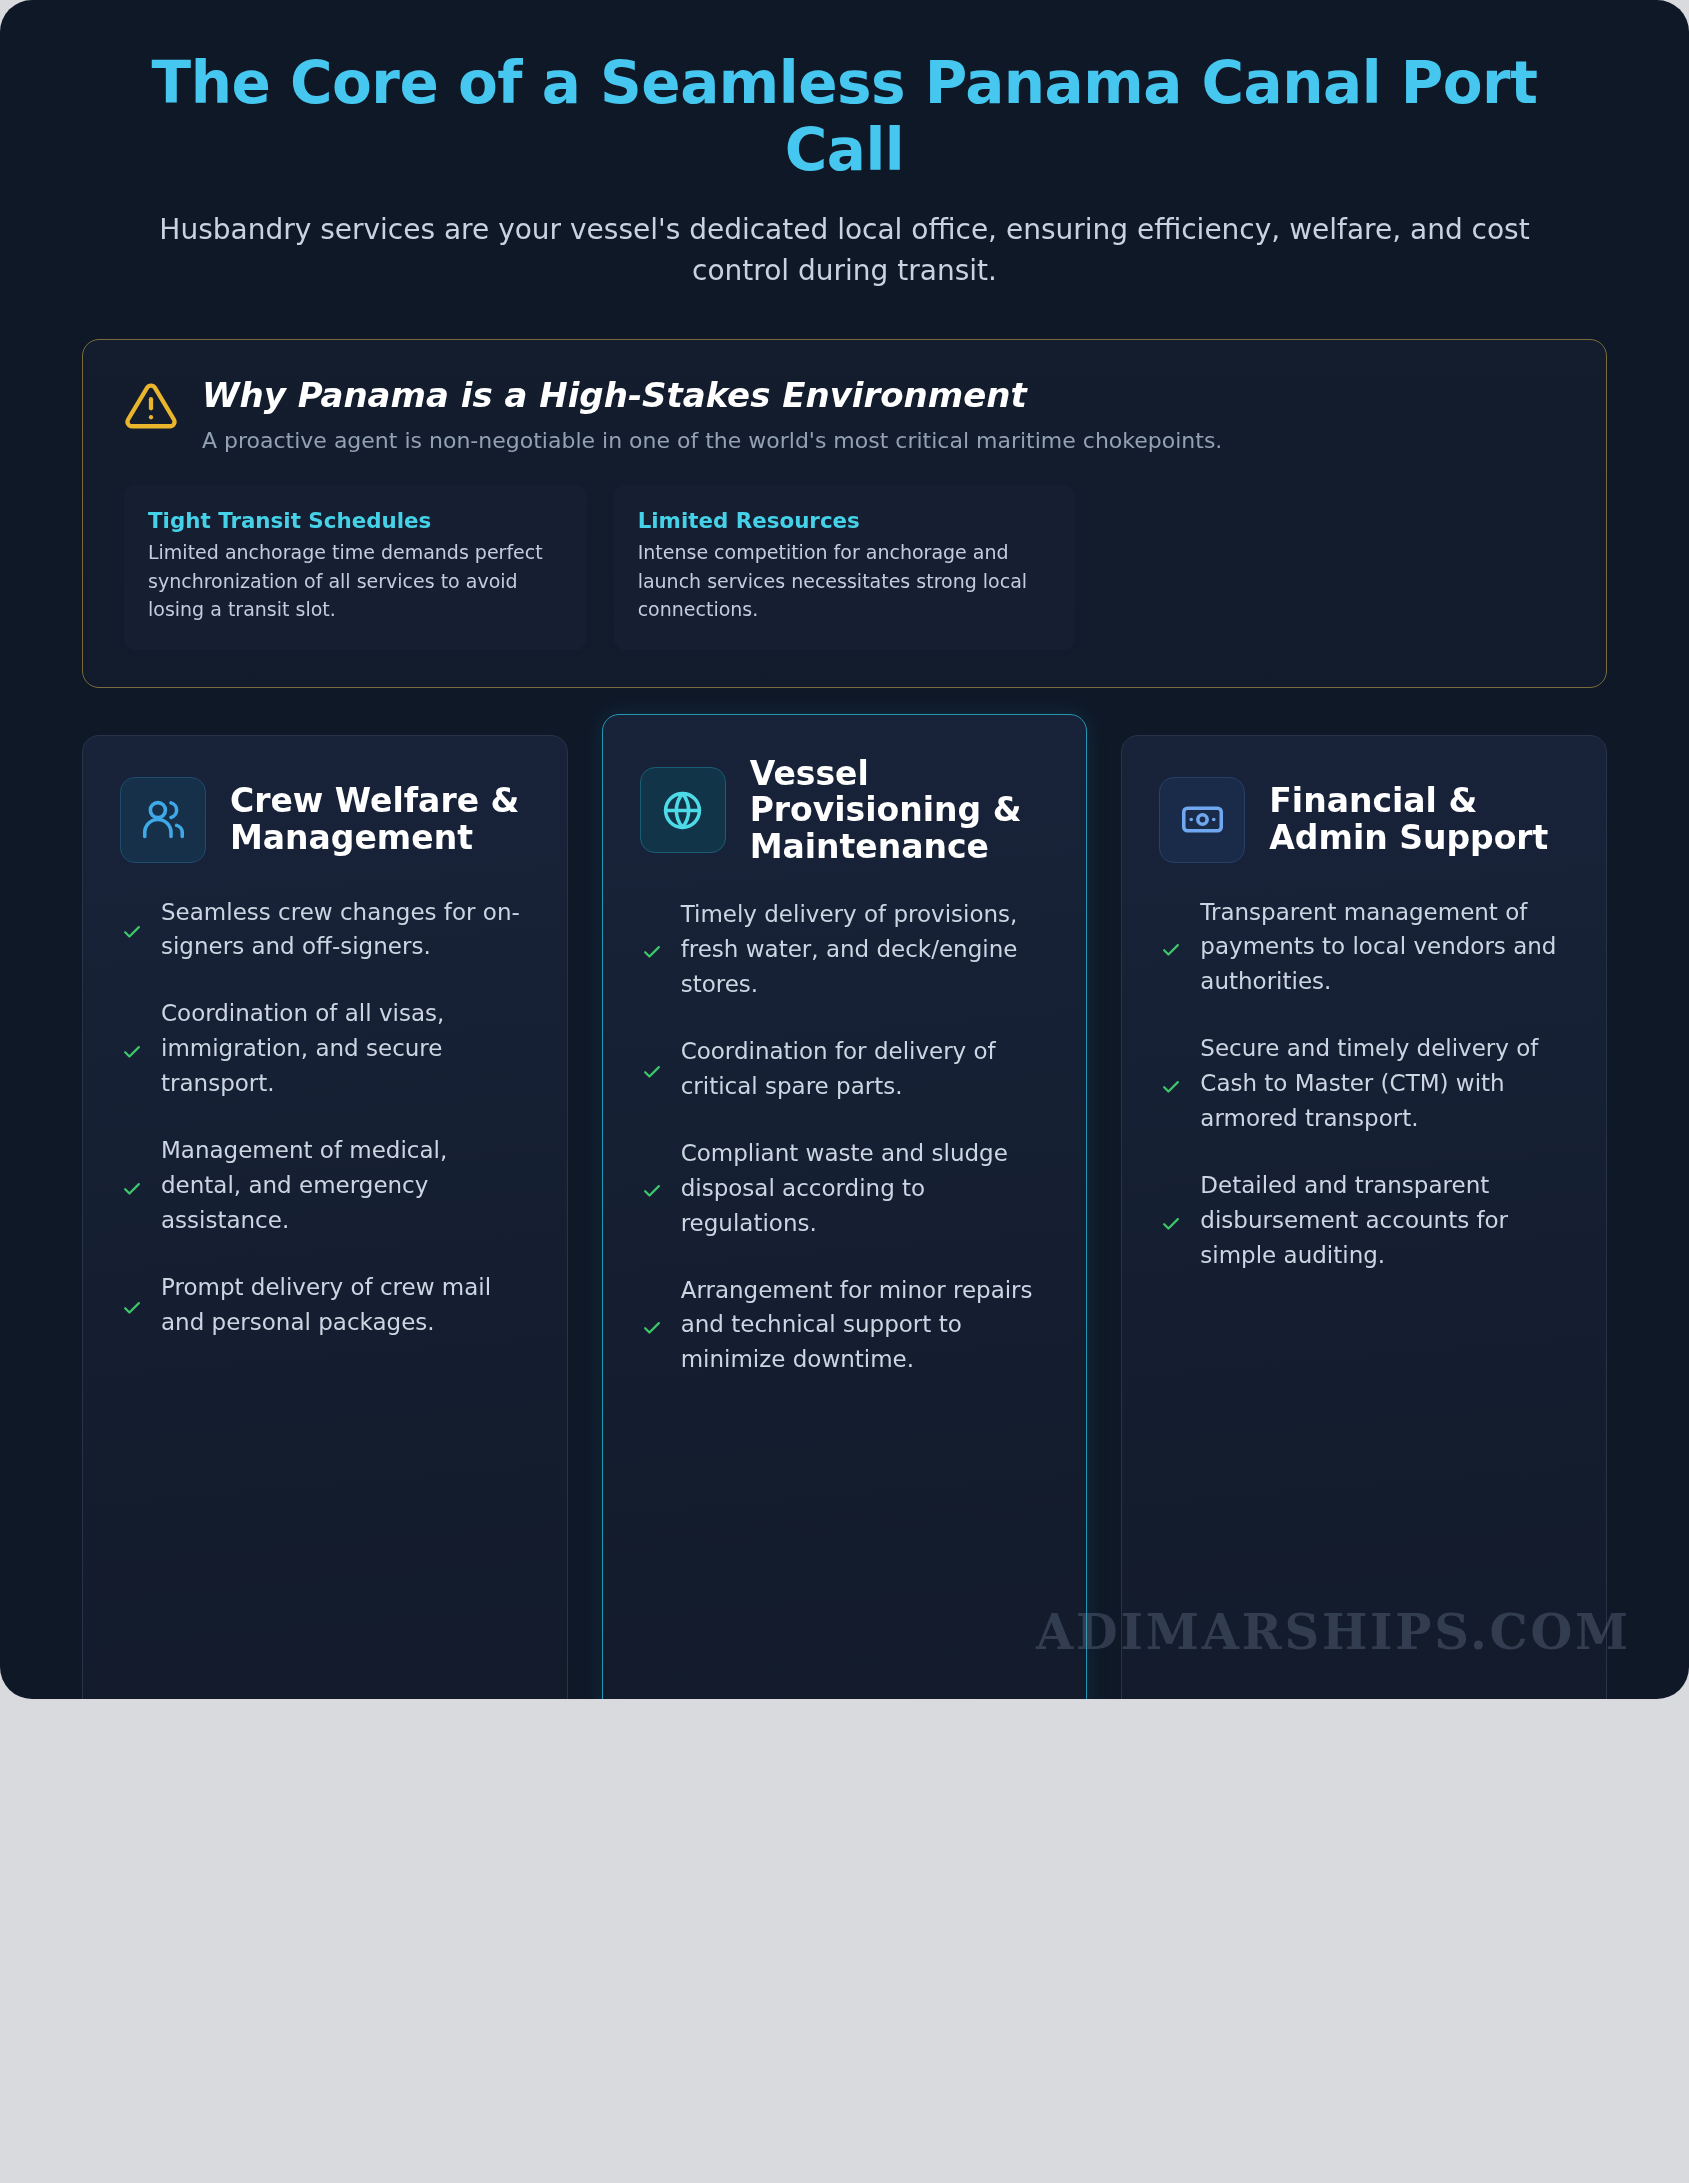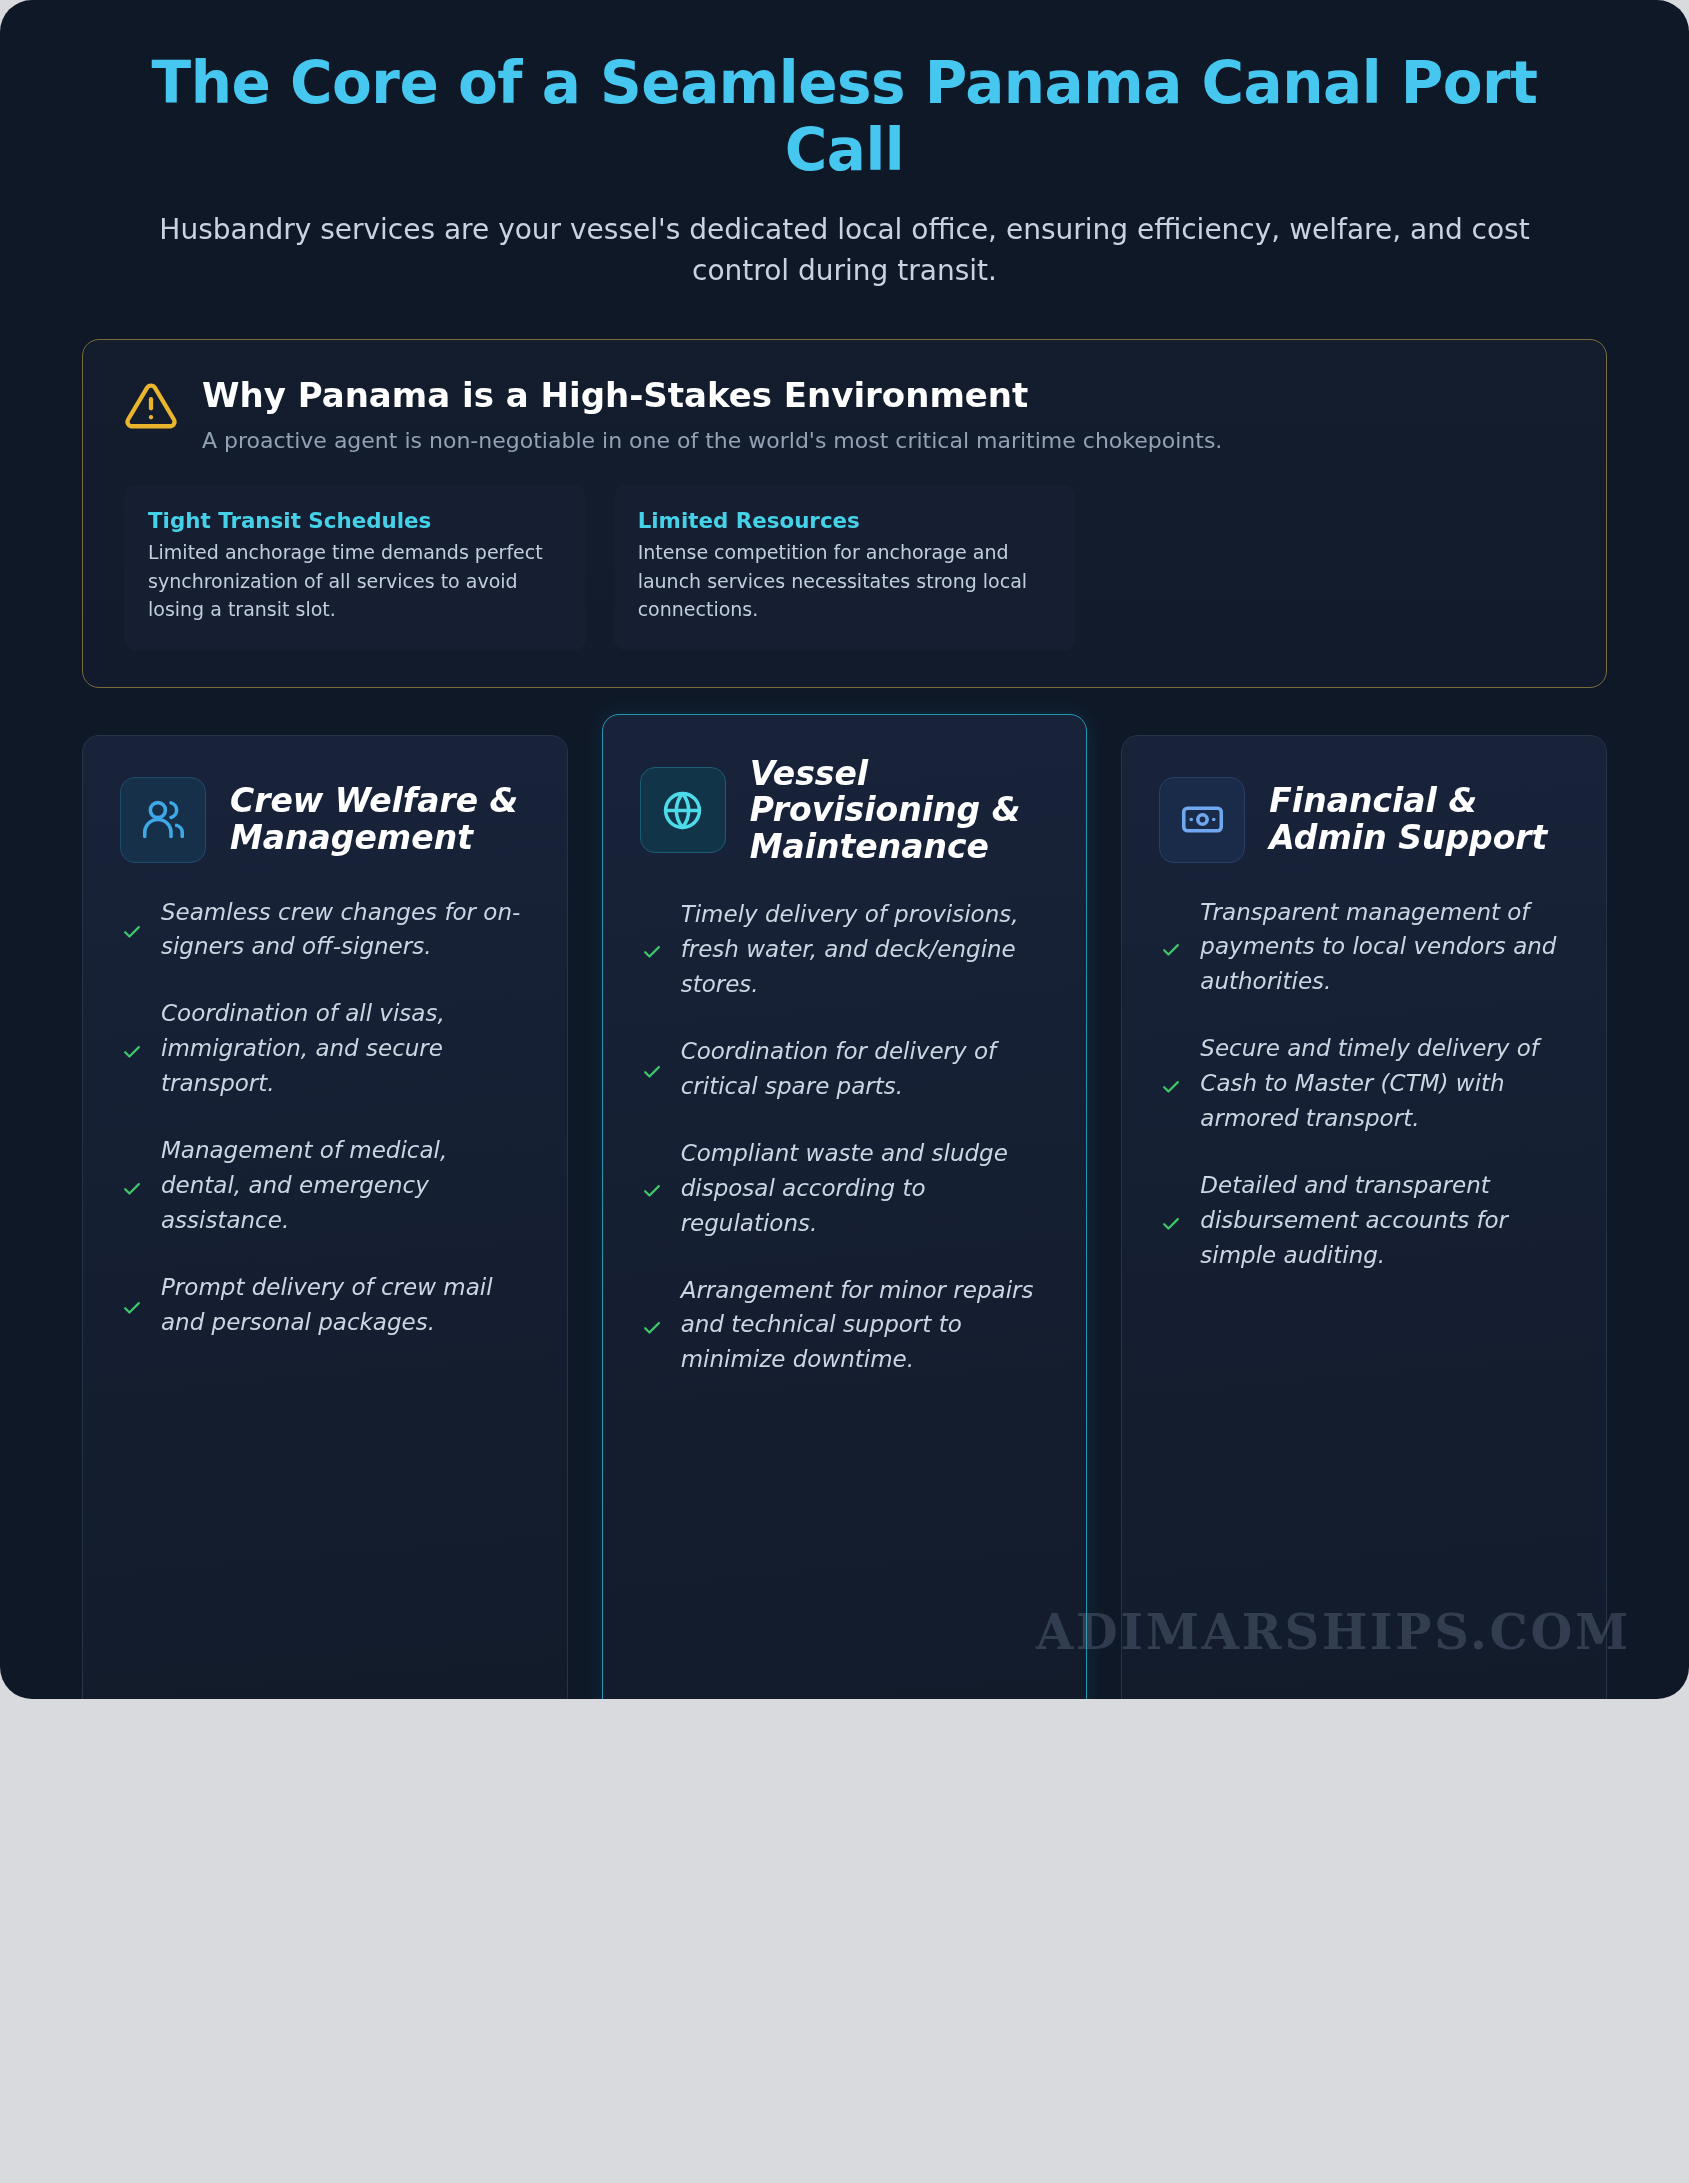--- a/index.html
+++ b/index.html
@@ -57,6 +57,7 @@
     font-weight: bold;
     color: #ffffff;
     line-height: 1.2;
+    font-style: italic;
   }
 
   .alert-sub {

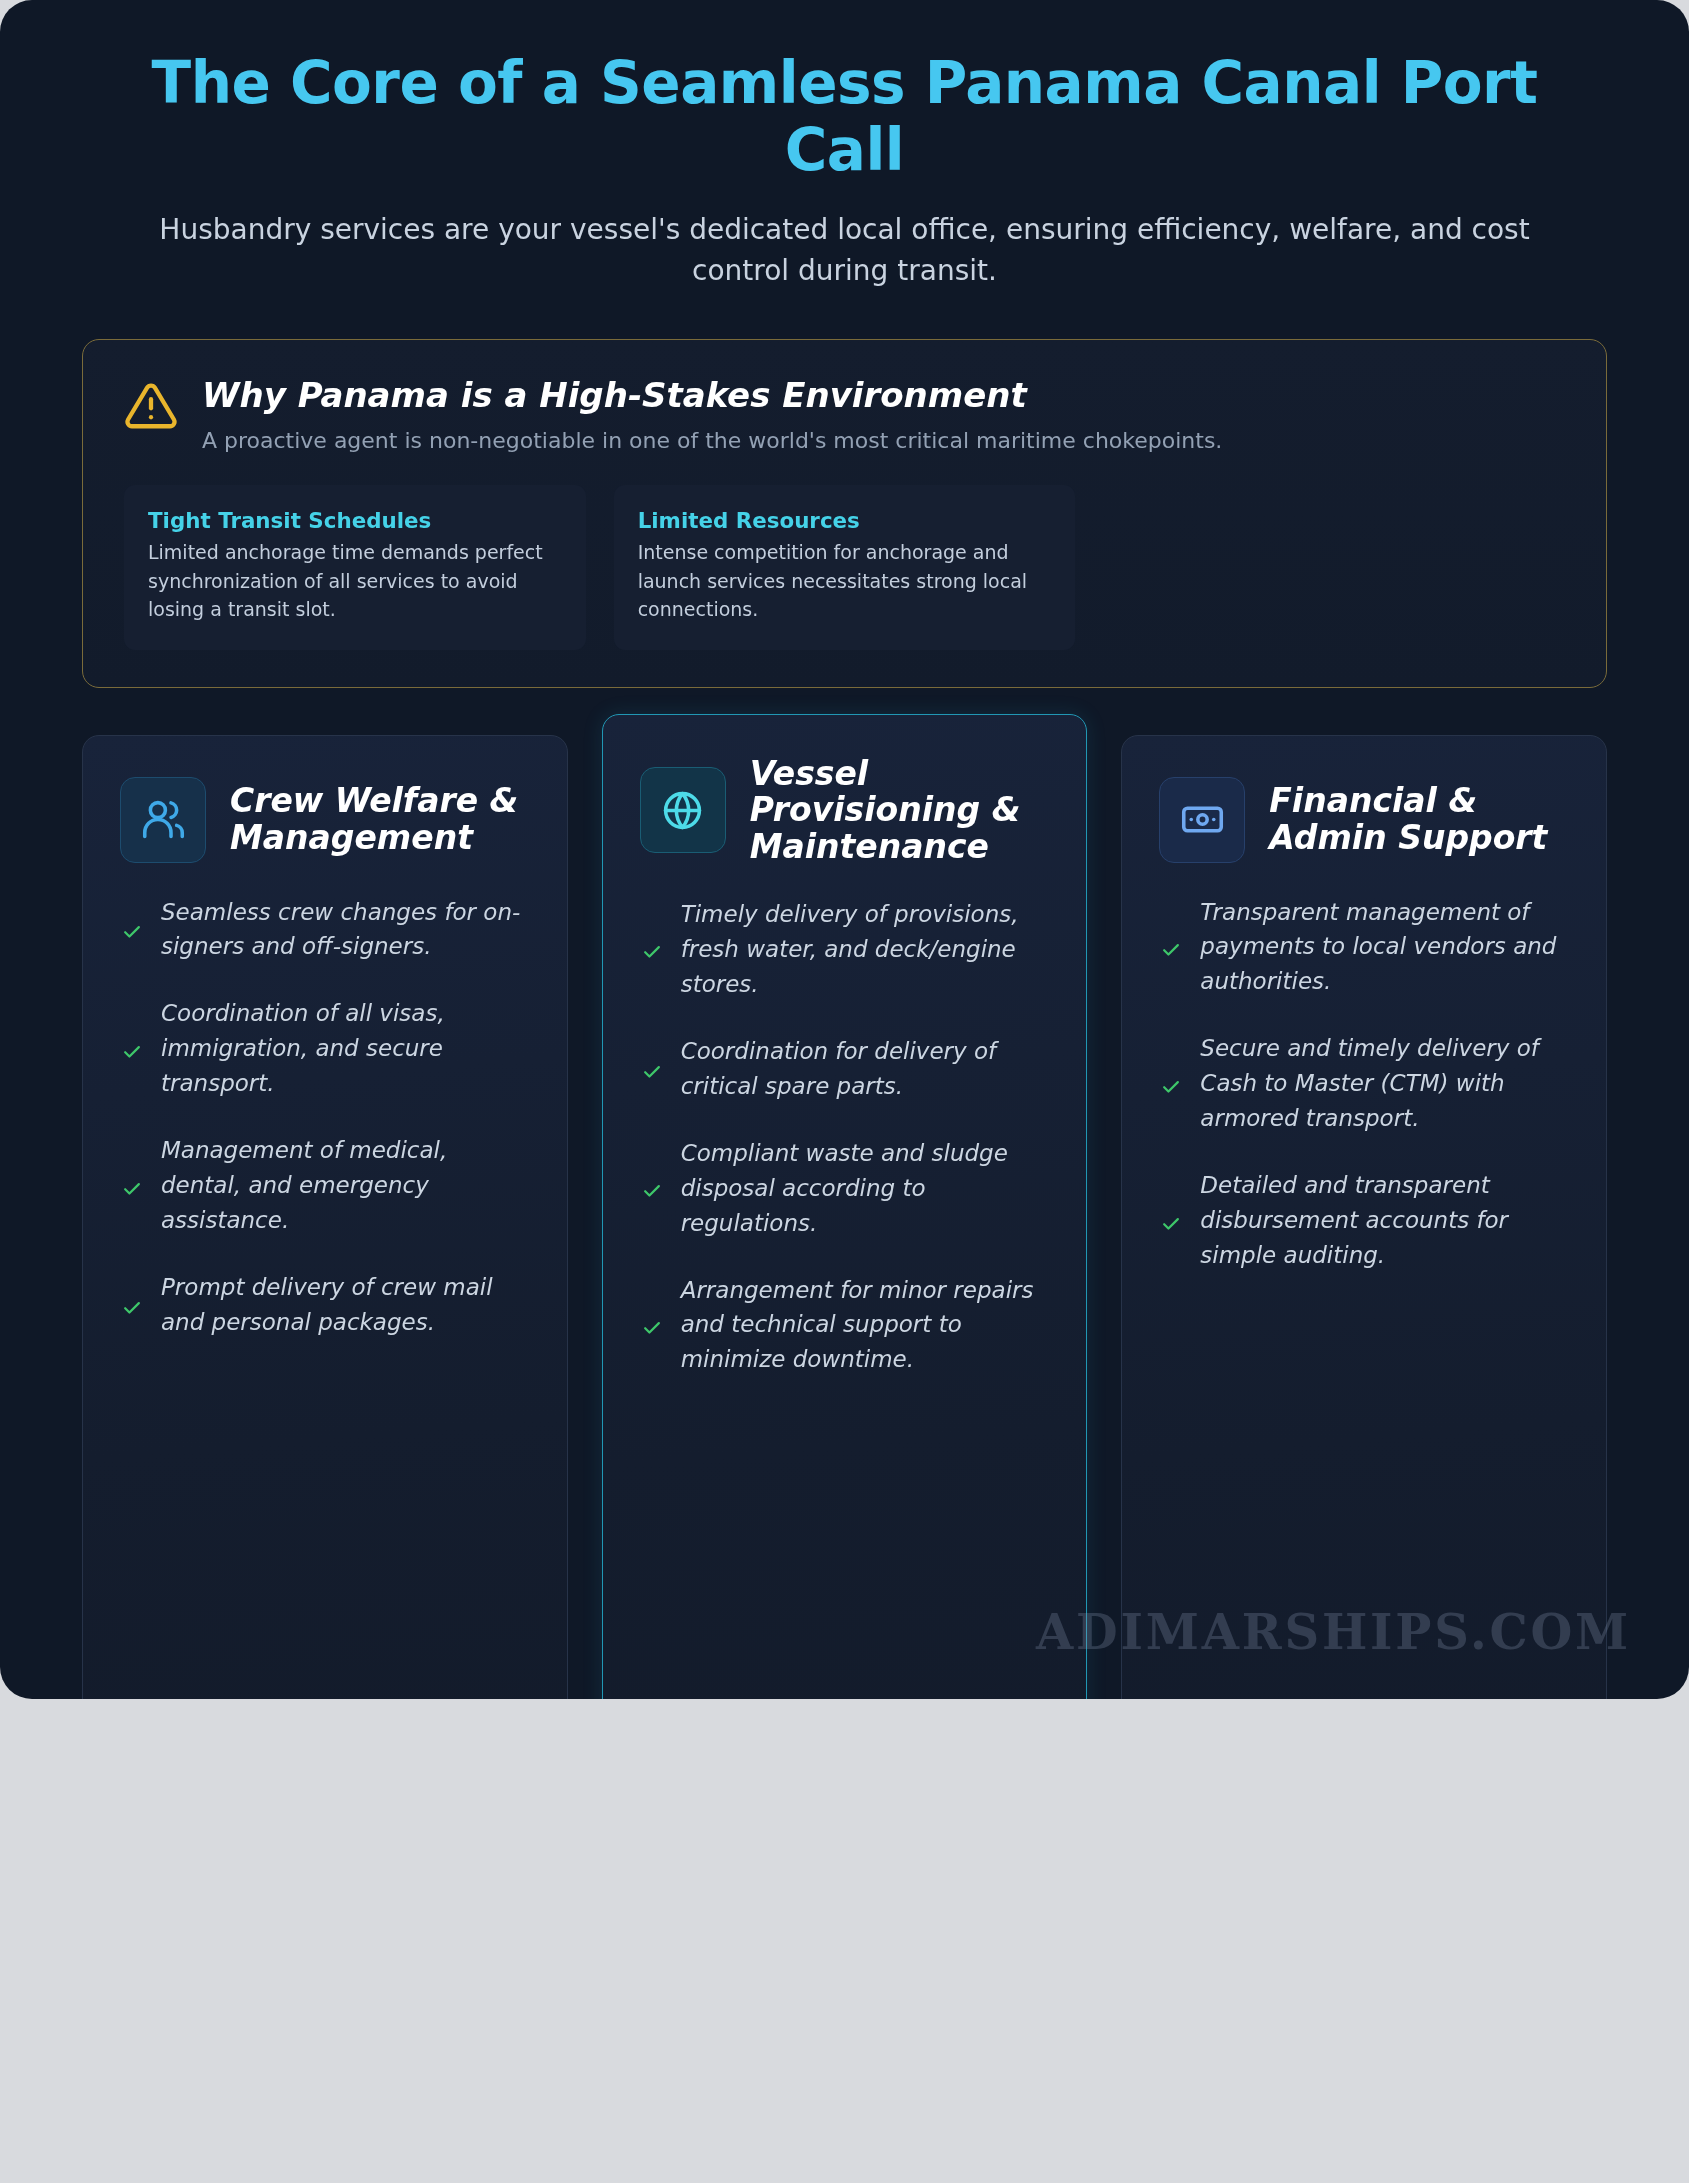--- a/index.html
+++ b/index.html
@@ -101,7 +101,6 @@
     grid-template-columns: 1fr 1fr 1fr;
     gap: 34px;
     align-items: start;
-    font-style: italic;
   }
 
   .card {

